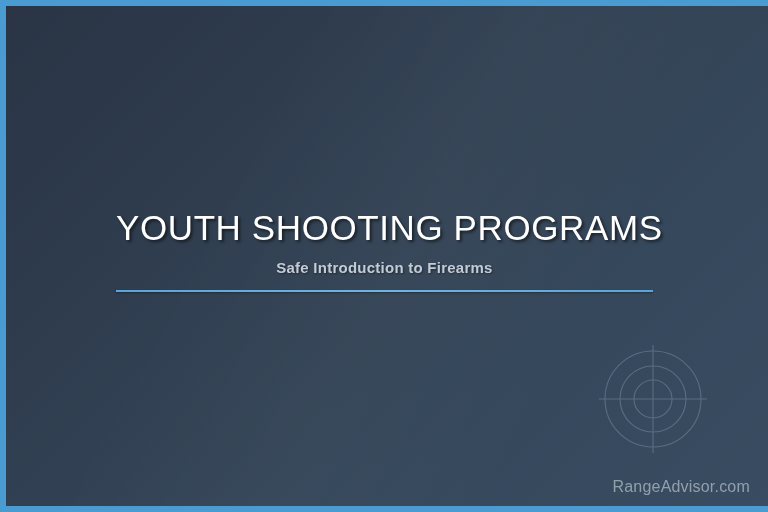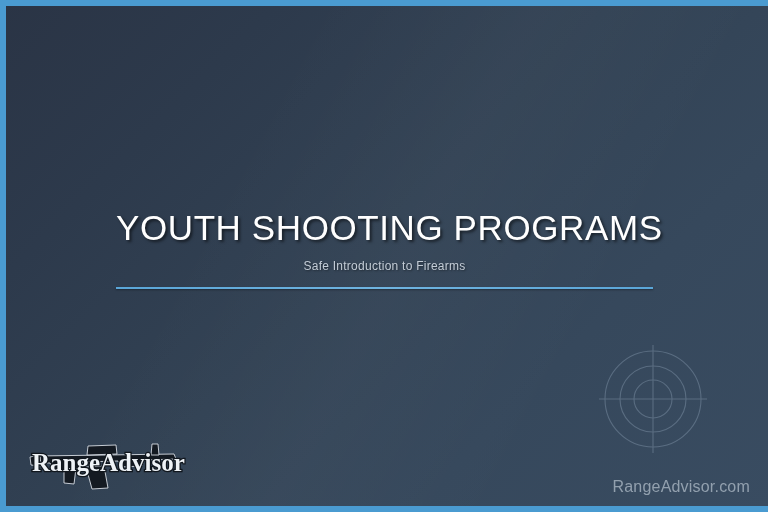--- a/index.html
+++ b/index.html
@@ -79,8 +79,8 @@
 
   #page-subtitle {
     margin-top: 11px;
-    font-size: 12px;
-    font-weight: 400;
+    font-size: 15px;
+    font-weight: 700;
     color: #c3ccd6;
     letter-spacing: 0.25px;
     text-shadow: 1px 1px 2px rgba(0,0,0,0.40);

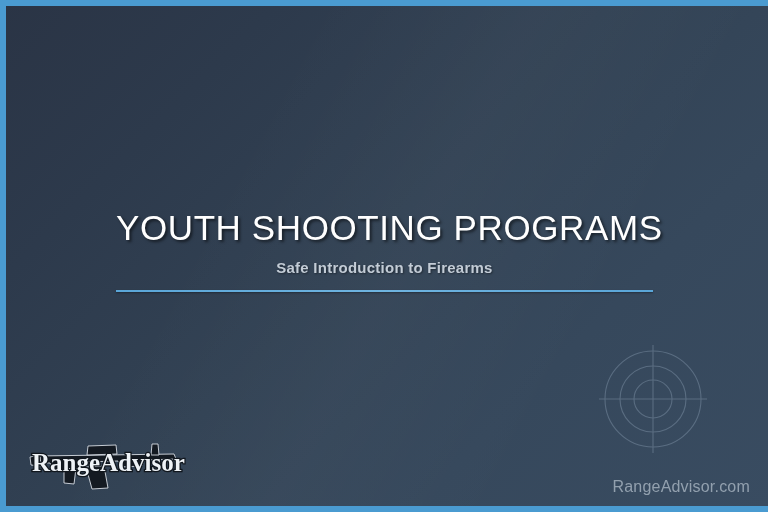--- a/index.html
+++ b/index.html
@@ -142,37 +142,6 @@
     <div id="accent-rule"></div>
   </div>
 
-  <div id="brand-logo">
-    <svg width="170" height="68" viewBox="0 0 170 68" aria-hidden="true">
-      <defs>
-        <clipPath id="logoclip">
-            <rect x="0" y="0" width="170" height="68"></rect>
-          </clipPath>
-      </defs>
-      <g clip-path="url(#logoclip)">
-
-        <g fill="#141a22" stroke="#d7dde4" stroke-width="0.9">
-
-          <path d="M14 30 L150 28 L152 33 L120 34 L118 40 L96 41 L94 35 L58 36 L54 43 L30 44 L26 37 L14 37 Z"></path>
-
-          <path d="M6 31 L16 29 L17 40 L7 39 Z"></path>
-
-          <path d="M62 41 L80 40 L84 62 L68 63 Z"></path>
-
-          <path d="M40 43 L52 42 L50 58 L40 57 Z"></path>
-
-          <path d="M128 18 L134 18 L135 29 L127 29 Z"></path>
-
-          <path d="M64 20 L92 19 L93 28 L63 29 Z"></path>
-        </g>
-
-        <g font-family="'Liberation Serif', serif" font-size="25" font-weight="700">
-          <text x="8" y="45" fill="#eef2f6" stroke="#10161d" stroke-width="2.6" paint-order="stroke">Range</text>
-          <text x="76" y="45" fill="#eef2f6" stroke="#10161d" stroke-width="2.6" paint-order="stroke">Advisor</text>
-        </g>
-      </g>
-    </svg>
-  </div>
 
   <div id="footer-url">RangeAdvisor.com</div>
 

